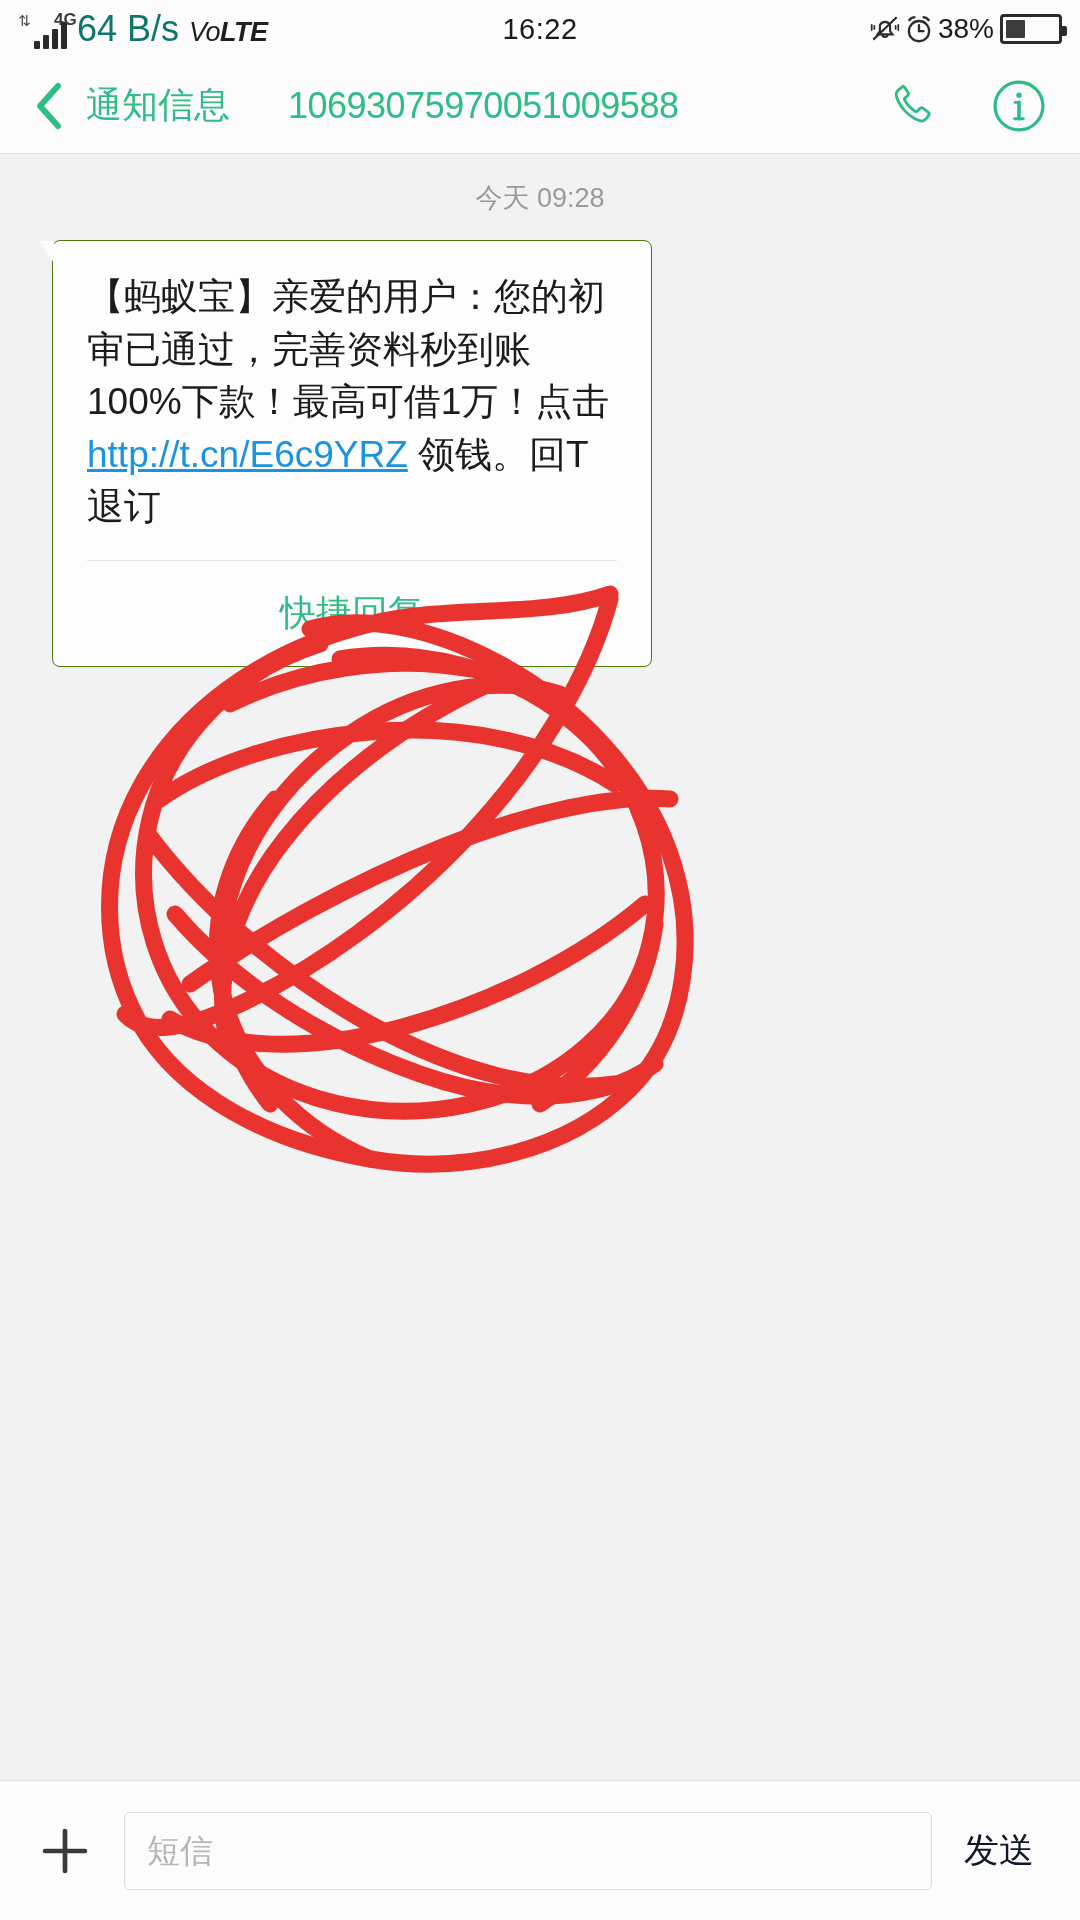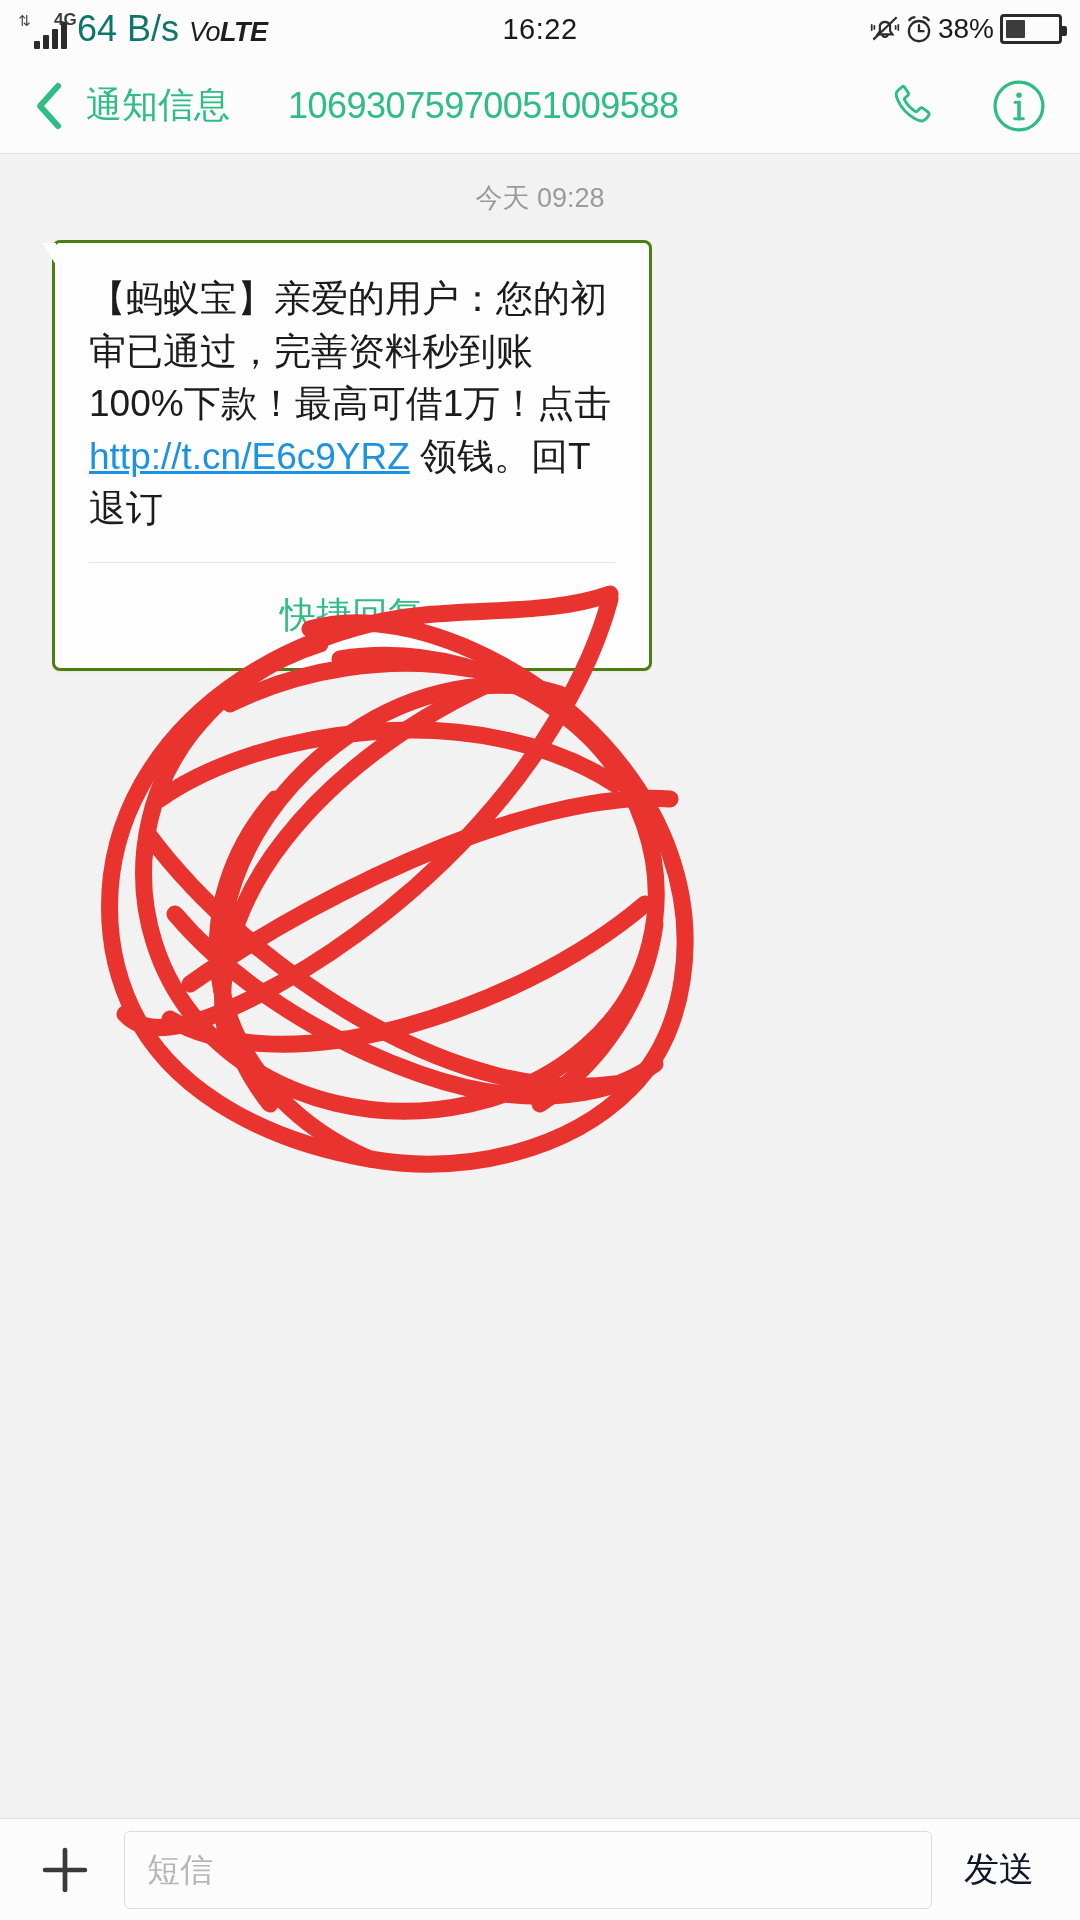--- a/index.html
+++ b/index.html
@@ -180,7 +180,7 @@
   .bubble {
     position: relative;
     background: #fdfdfd;
-    border: 3px solid #4d7c0f;
+    border: 1px solid #4d7c0f;
     border-radius: 8px;
     max-width: 600px;
     padding: 30px 34px 0 34px;

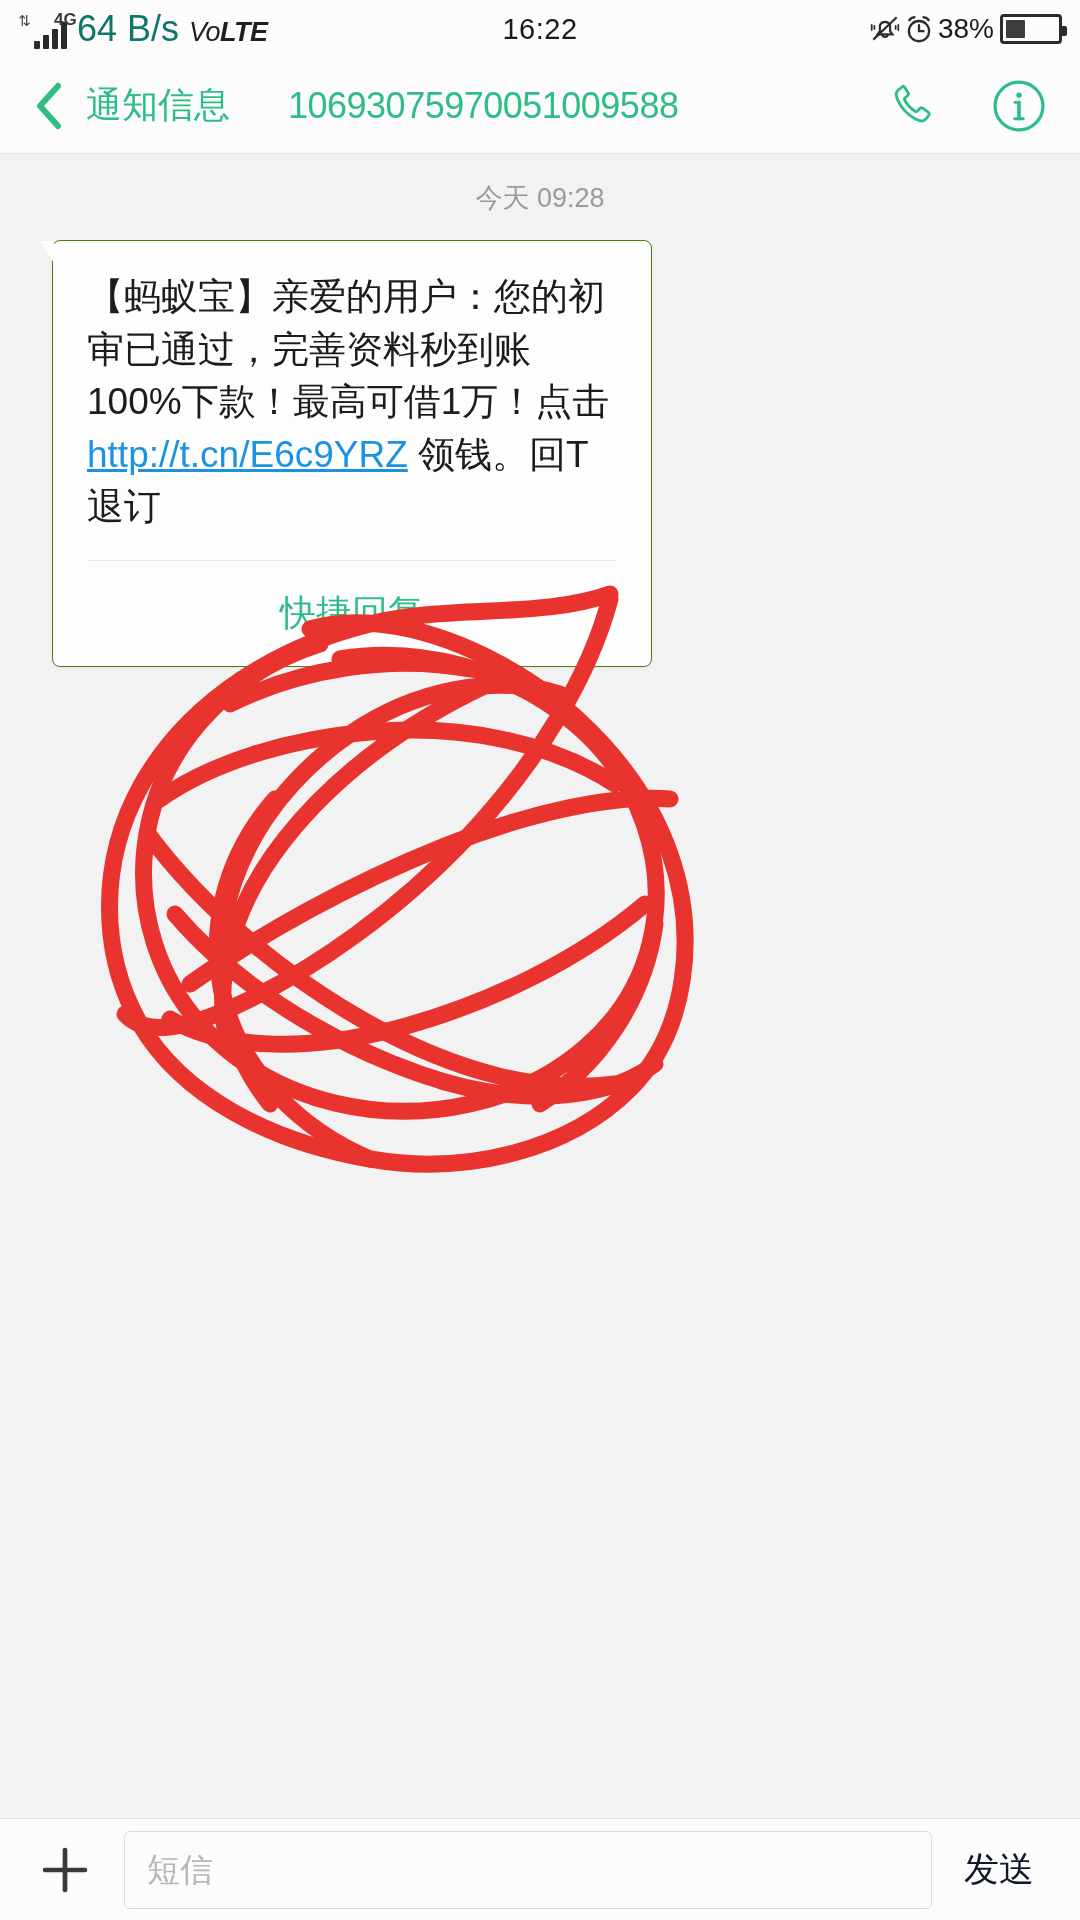--- a/index.html
+++ b/index.html
@@ -232,7 +232,7 @@
   
   .composer {
     flex: 0 0 auto;
-    height: 102px;
+    height: 140px;
     background: #fcfcfc;
     border-top: 1px solid #e0e0e0;
     display: flex;

